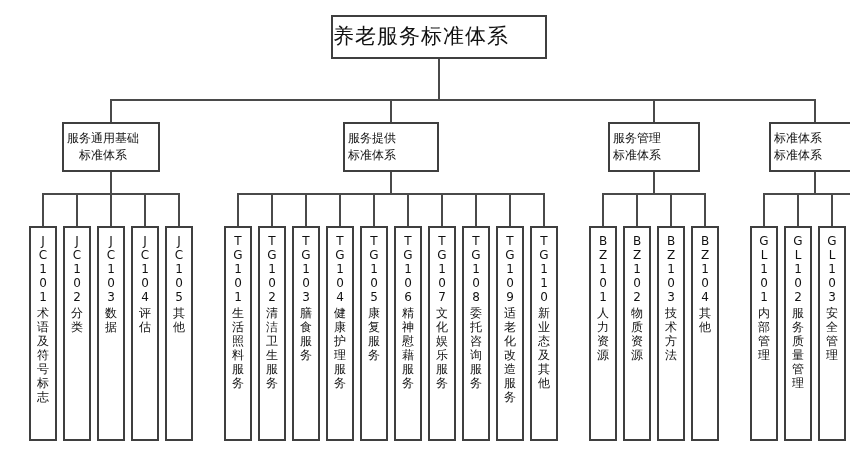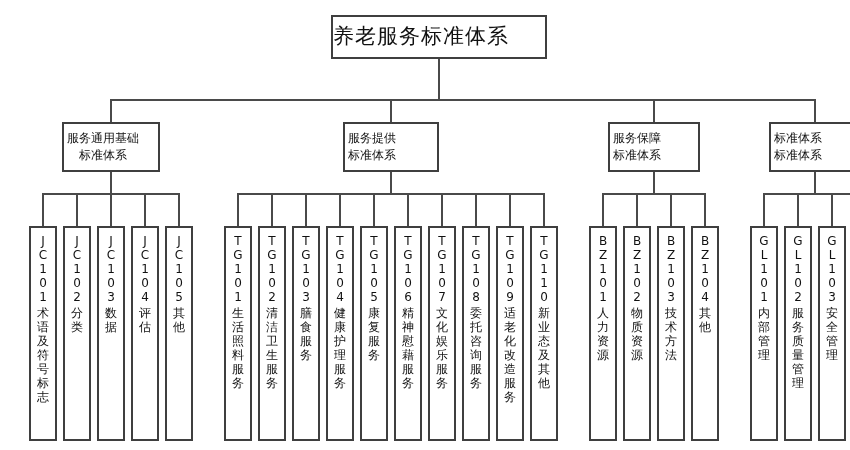--- a/index.html
+++ b/index.html
@@ -148,7 +148,7 @@
       </div>
       <div class="node node-cat" style="left: 608px; top: 122px; width: 92px; height: 50px;">
         <div>
-          <span class="cat-text">服务保障</span>
+          <span class="cat-text">服务管理</span>
           <span class="cat-text">标准体系</span>
         </div>
       </div>

